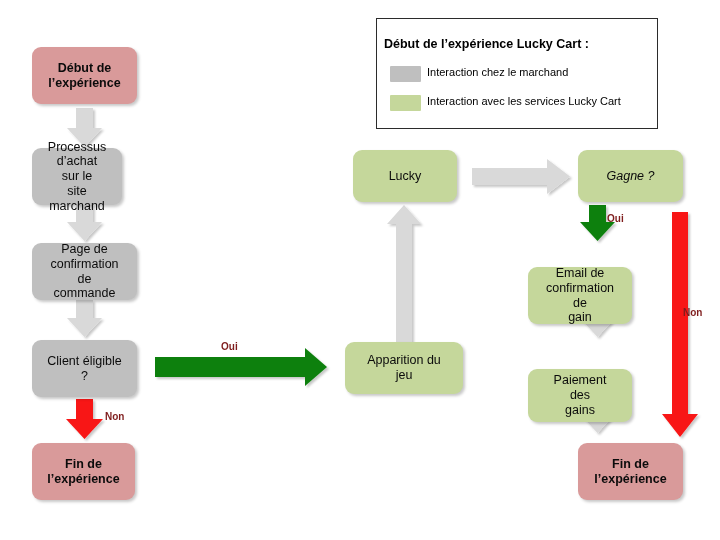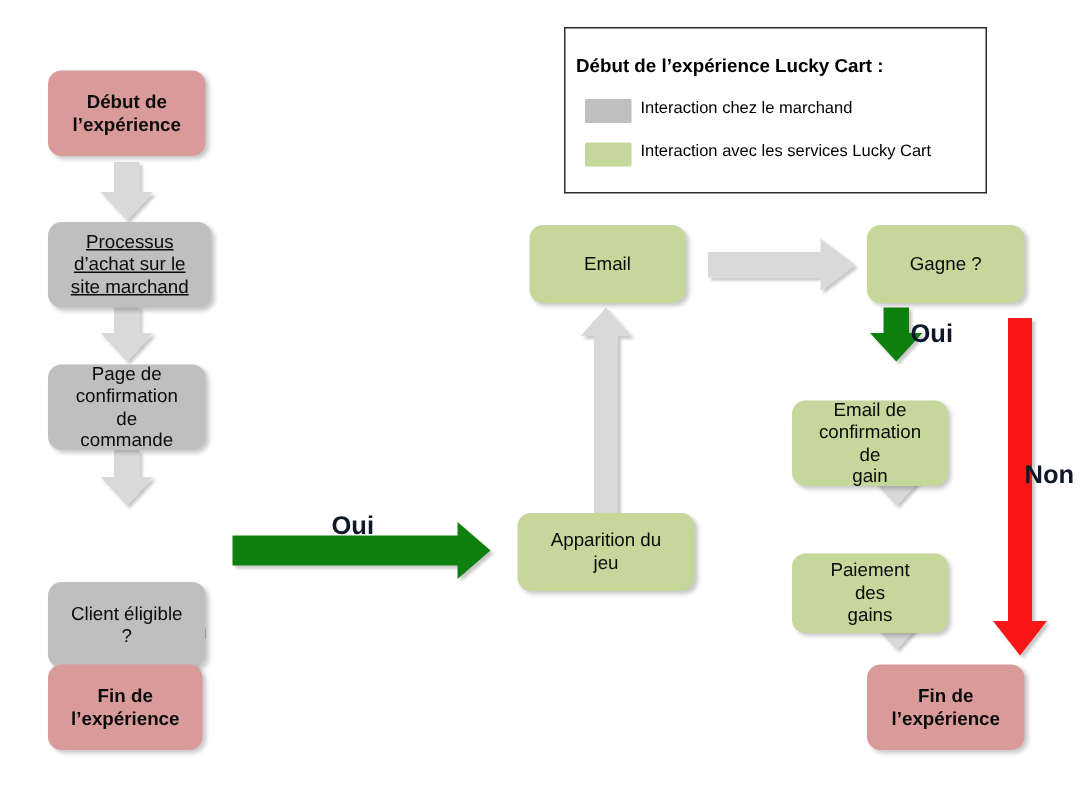--- a/index.html
+++ b/index.html
@@ -127,7 +127,7 @@
   <div class="node rose" style="left:32px; top:47px; width:105px; height:57px;">Début de
 l’expérience</div>
 
-  <div class="node gray" style="left:32px; top:148px; width:109px; height:57px;text-decoration:underline;">Processus
+  <div class="node gray" style="left:32px; top:148px; width:90px; height:57px;">Processus
 d’achat sur le
 site marchand</div>
 

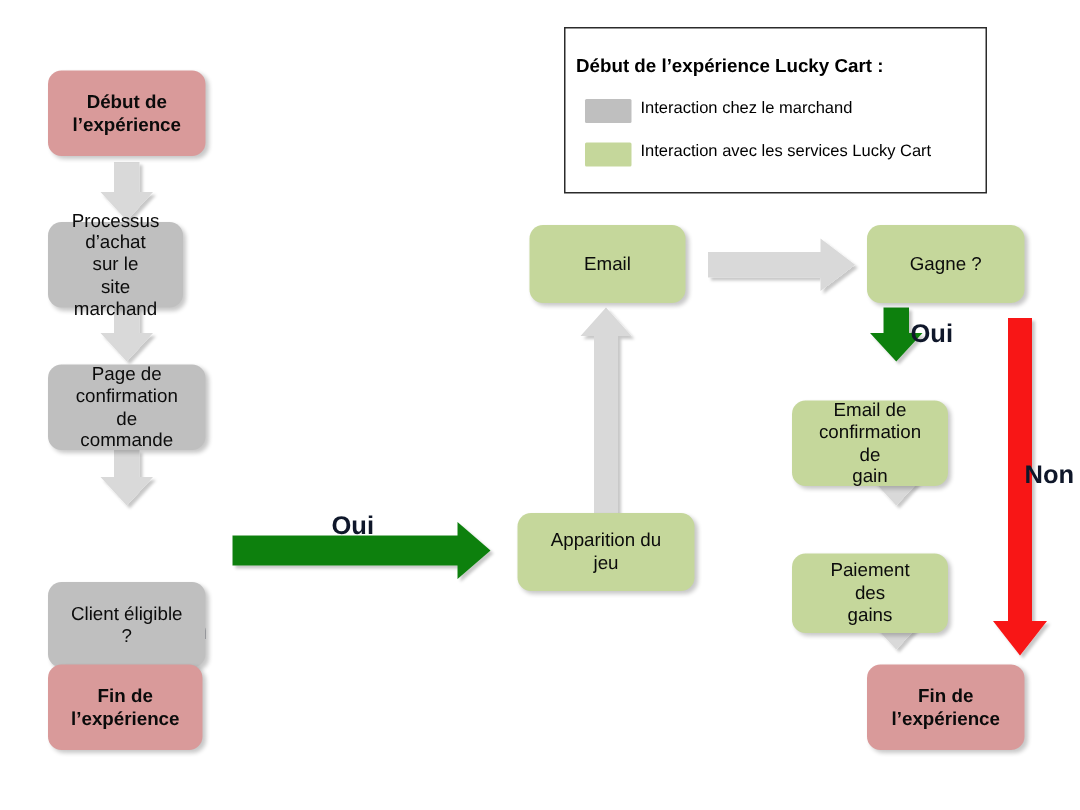--- a/index.html
+++ b/index.html
@@ -140,7 +140,7 @@
   <div class="node rose" style="left:32px; top:443px; width:103px; height:57px;">Fin de
 l’expérience</div>
 
-  <div class="node green" style="left:353px; top:150px; width:104px; height:52px;">Email</div>
+  <div class="node green" style="left:353px; top:150px; width:104px; height:52px;">Lucky</div>
 
   <div class="node green" style="left:345px; top:342px; width:118px; height:52px;">Apparition du jeu</div>
 

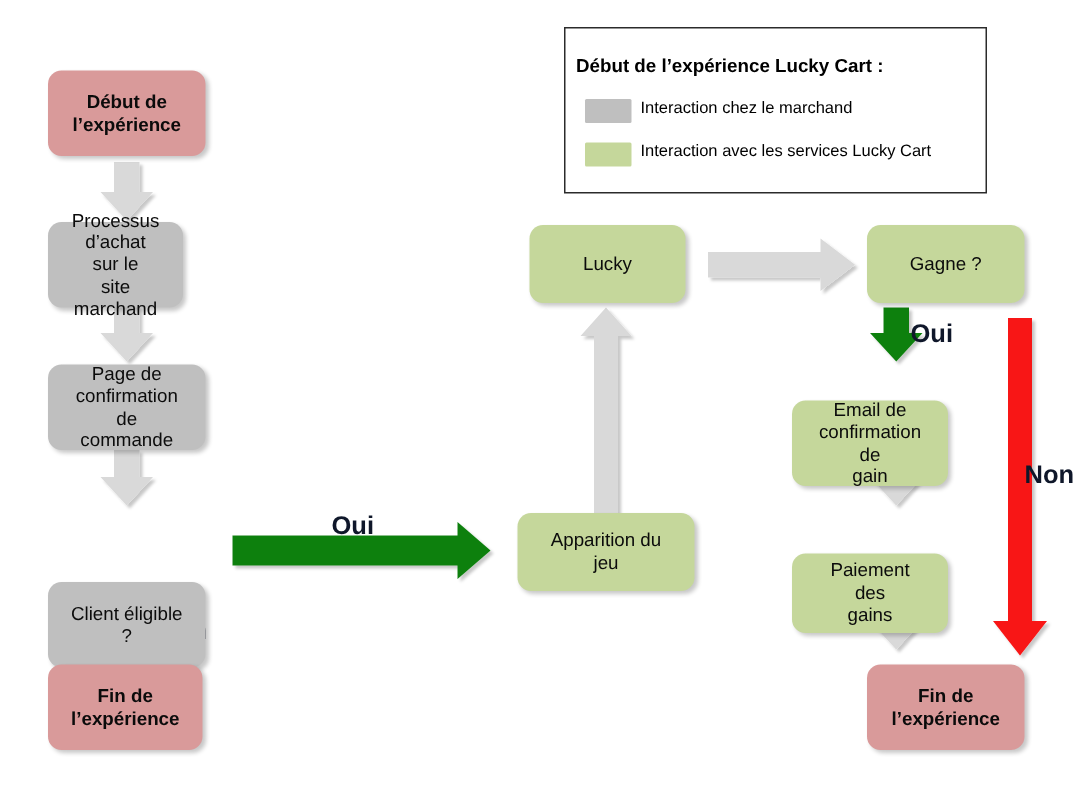--- a/index.html
+++ b/index.html
@@ -144,7 +144,7 @@
 
   <div class="node green" style="left:345px; top:342px; width:118px; height:52px;">Apparition du jeu</div>
 
-  <div class="node green" style="left:578px; top:150px; width:105px; height:52px;">Gagne ?</div>
+  <div class="node green" style="left:578px; top:150px; width:105px; height:52px;font-style:italic;">Gagne ?</div>
 
   <div class="node green" style="left:528px; top:243px; width:104px; height:57px;margin-top:24px;">Email de
 confirmation de

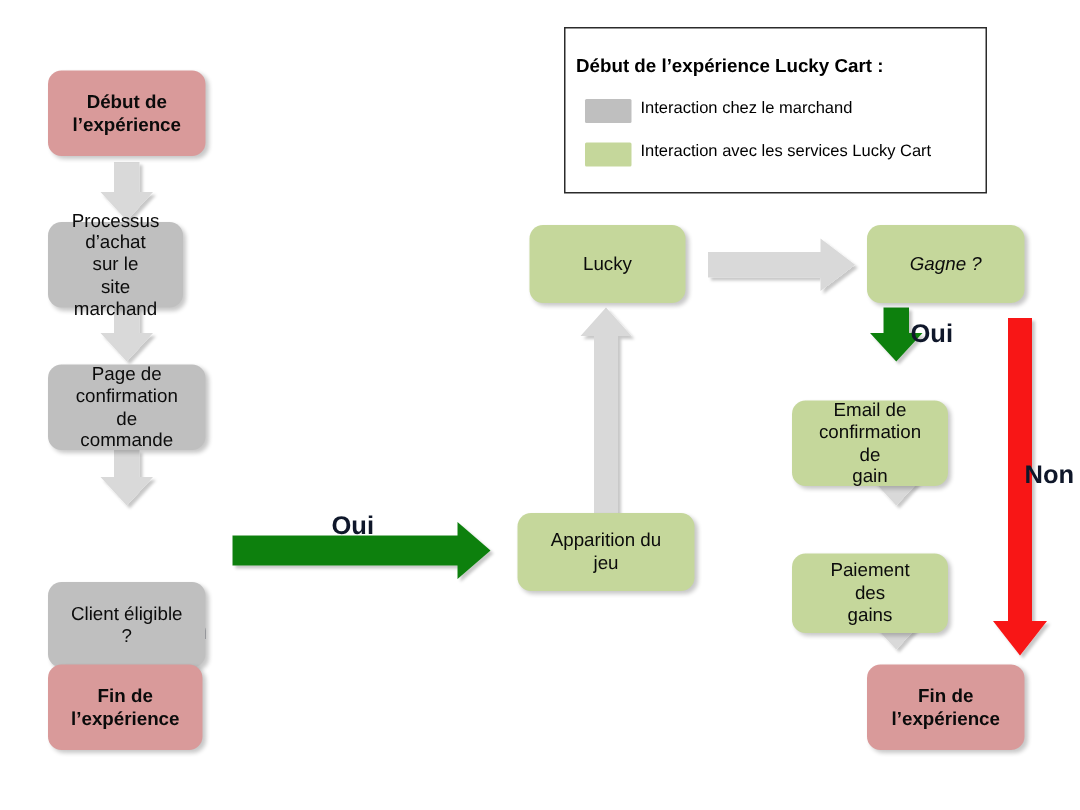--- a/index.html
+++ b/index.html
@@ -78,9 +78,9 @@
   }
   .arrow-label {
     position: absolute;
-    font-size: 17px;
+    font-size: 10px;
     font-weight: bold;
-    color: #0f172a;
+    color: #7f1d1d;
     white-space: nowrap;
   }
 </style>

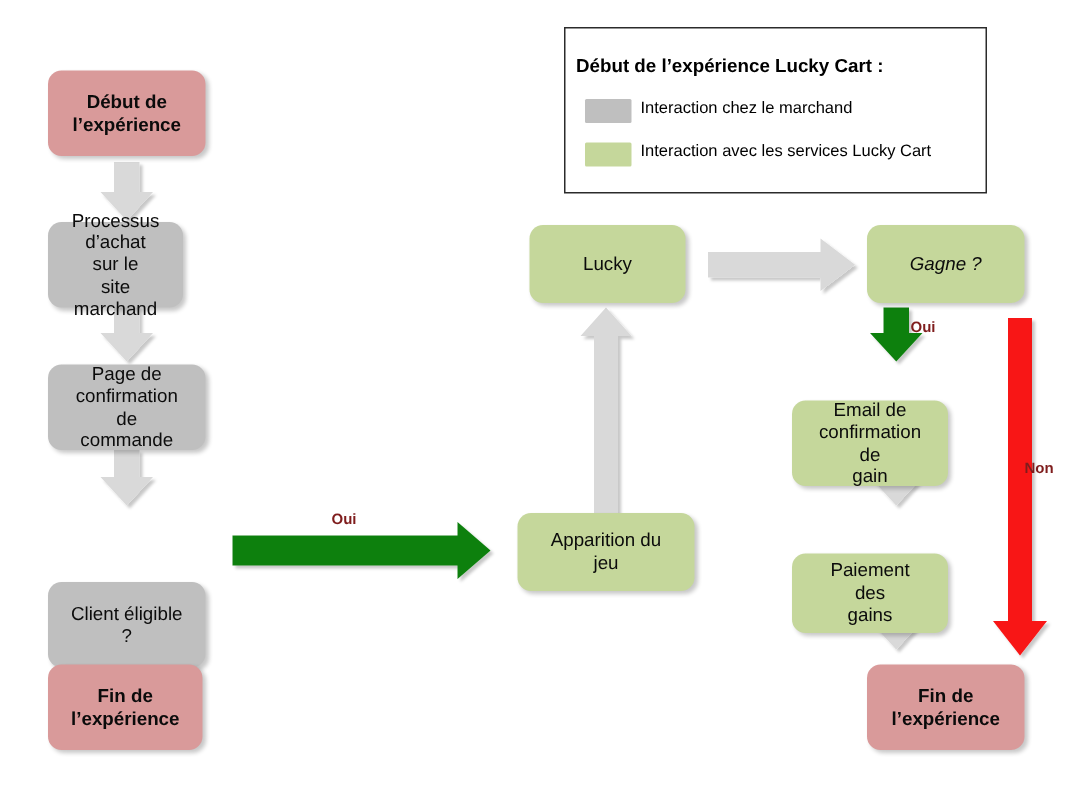--- a/index.html
+++ b/index.html
@@ -135,7 +135,7 @@
 confirmation de
 commande</div>
 
-  <div class="node gray" style="left:32px; top:340px; width:105px; height:57px;margin-top:48px;">Client éligible ?</div>
+  <div class="node gray" style="left:32px; top:340px; width:105px; height:57px;">Client éligible ?</div>
 
   <div class="node rose" style="left:32px; top:443px; width:103px; height:57px;">Fin de
 l’expérience</div>

